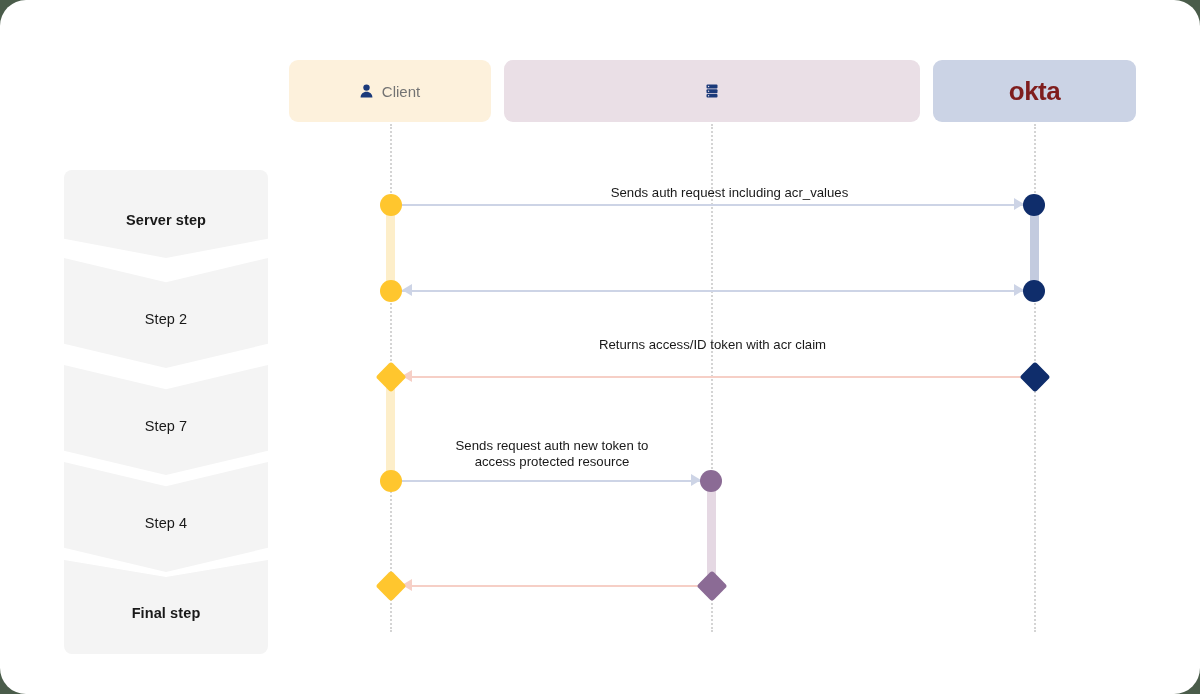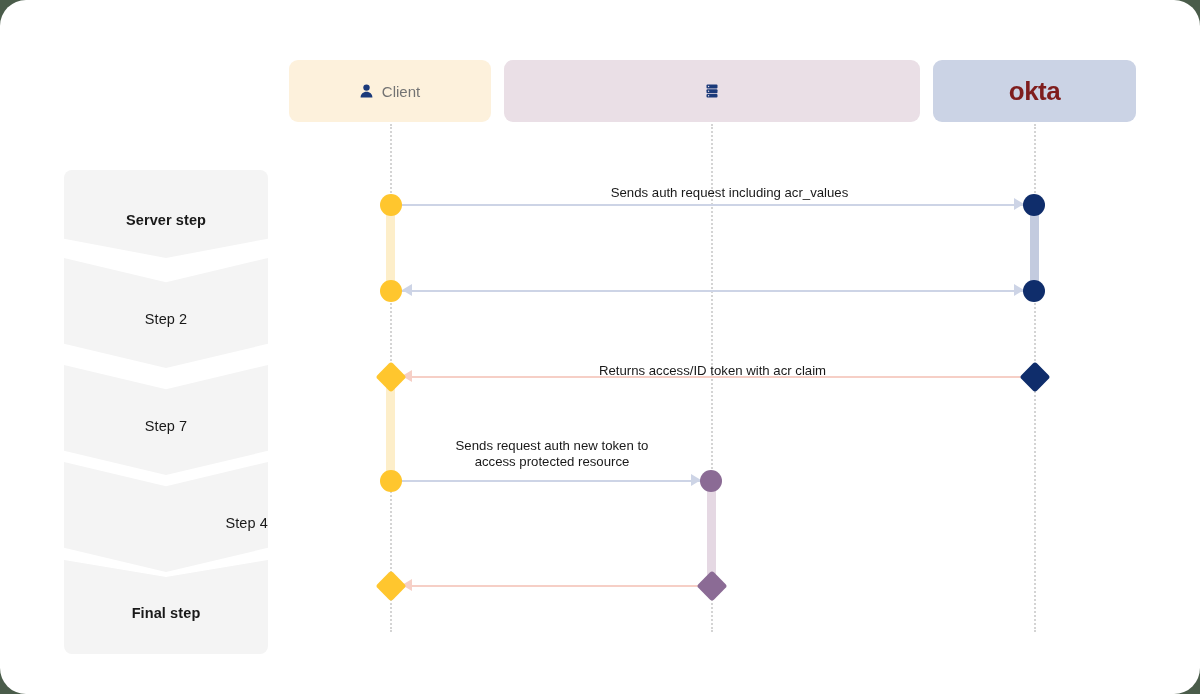--- a/index.html
+++ b/index.html
@@ -210,7 +210,7 @@
   <div class="marker circle" style="left:380px; top:280px; background:#ffc62e;"></div>
   <div class="marker circle" style="left:1023px; top:280px; background:#0f2d6b;"></div>
 
-  <div class="msg-text" style="left:391px; top:363px; width:643px;">Returns access/ID token with acr claim</div>
+  <div class="msg-text" style="left:391px; top:337px; width:643px;">Returns access/ID token with acr claim</div>
   <div class="msg-line" style="left:401px; top:376px; width:624px; background:#f6cfc6;"></div>
   <div class="arrowhead" style="left:402px; top:370px;
        border-top:6px solid transparent; border-bottom:6px solid transparent; border-right:10px solid #f6cfc6;"></div>

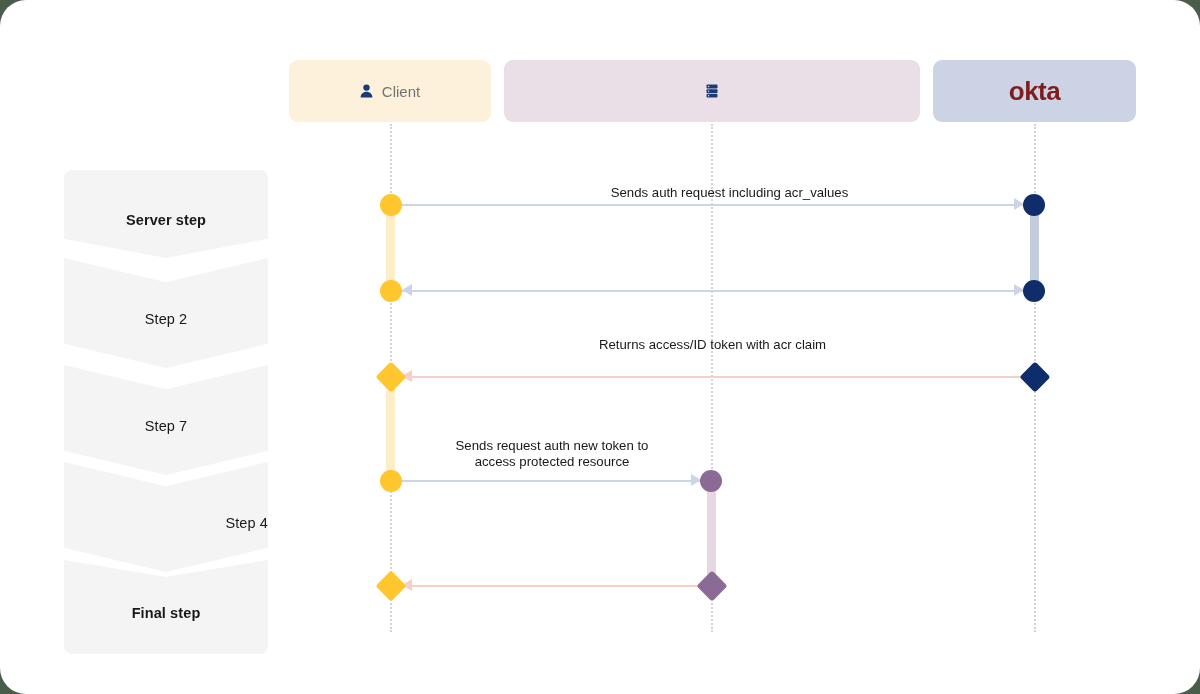--- a/index.html
+++ b/index.html
@@ -147,7 +147,7 @@
       <span class="step-label">Step 7</span>
     </div>
 
-    <div class="step-chevron chev-mid" style="top:292px; height:110px;justify-content:flex-end;">
+    <div class="step-chevron chev-mid" style="top:292px; height:110px;">
       <span class="step-label">Step 4</span>
     </div>
 

